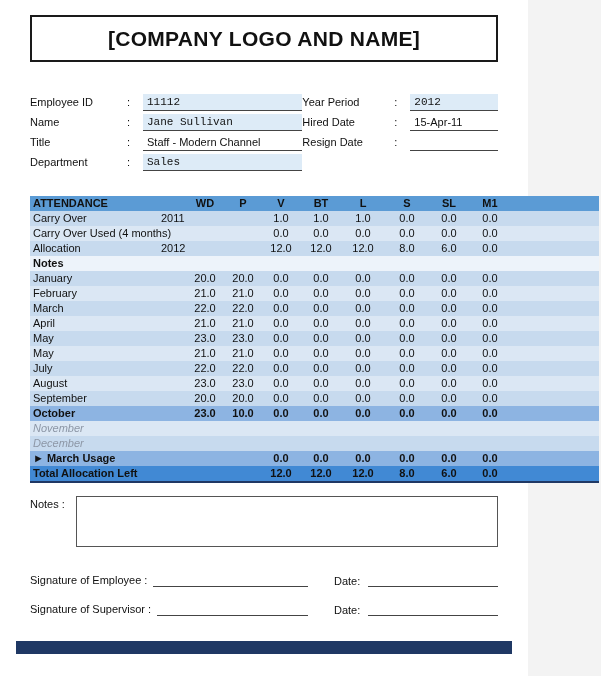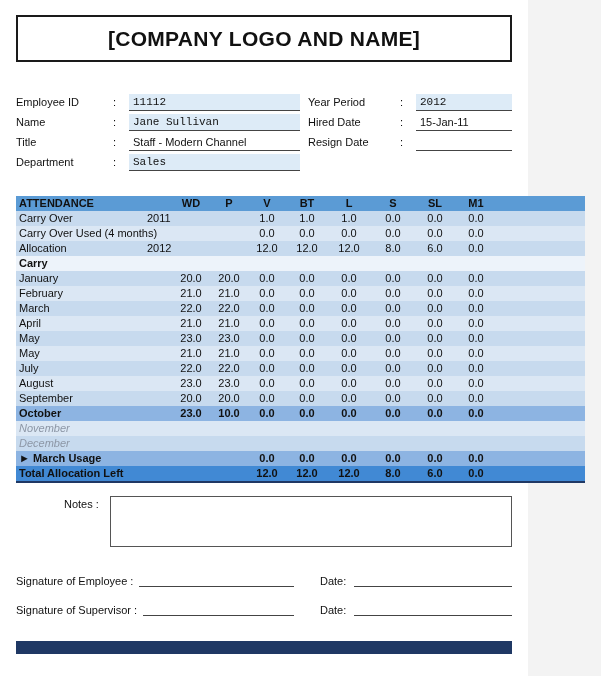--- a/index.html
+++ b/index.html
@@ -11,7 +11,7 @@
   }
   .page{
     width:528px;height:676px;background:#ffffff;
-    padding:15px 16px 0;box-sizing:border-box;position:relative;
+    padding:15px 30px 0;box-sizing:border-box;position:relative;
   }
   
   .logo-box{

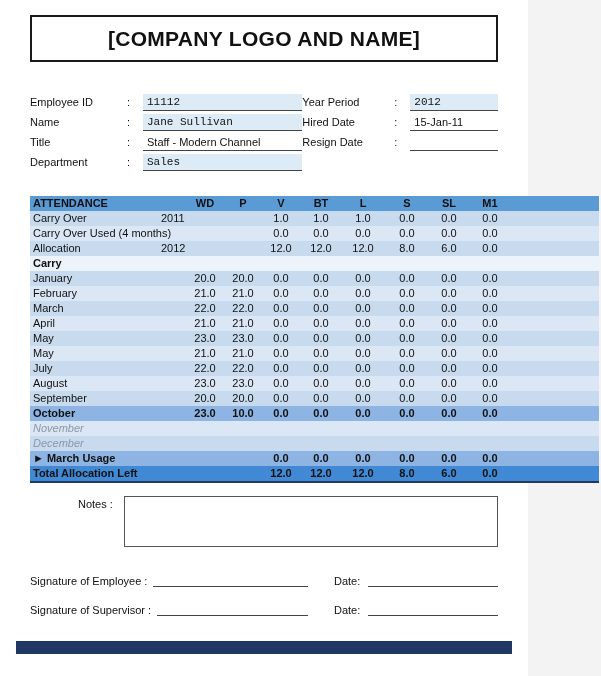--- a/index.html
+++ b/index.html
@@ -112,7 +112,7 @@
         <div class="info-row">
           <span class="info-label">Hired Date</span>
           <span class="info-sep">:</span>
-          <span class="info-value">15-Jan-11</span>
+          <span class="info-value">15-Apr-11</span>
         </div>
         <div class="info-row">
           <span class="info-label">Resign Date</span>

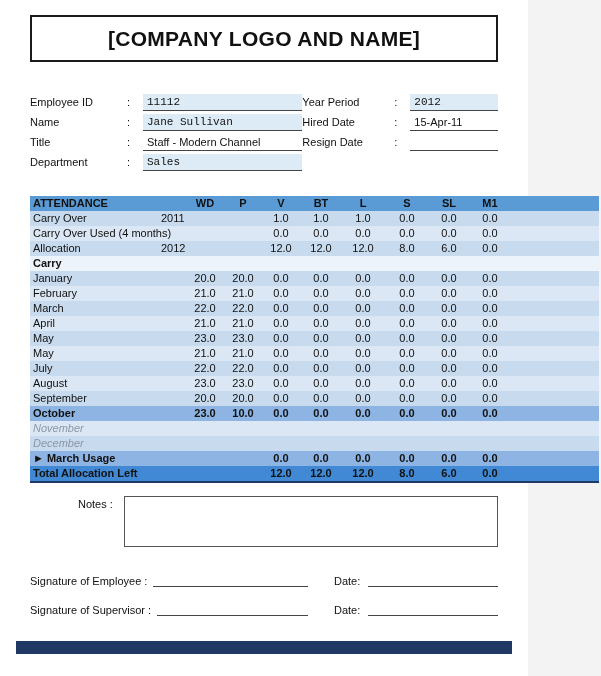--- a/index.html
+++ b/index.html
@@ -190,7 +190,7 @@
           <td></td>
         </tr>
         <tr class="section">
-          <td class="label-cell" colspan="11">Carry</td>
+          <td class="label-cell" colspan="11">Notes</td>
         </tr>
         <tr class="month-b">
           <td class="label-cell indent" colspan="2">January</td>

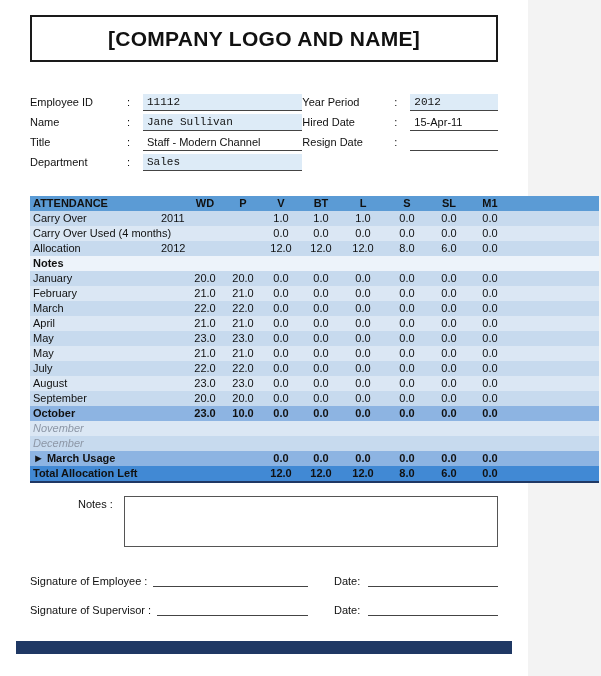--- a/index.html
+++ b/index.html
@@ -57,7 +57,7 @@
   tr.grand{background:var(--grand-row,#4189d4);font-weight:700;}
   
   .notes-row{display:flex;margin-top:13px;font-size:11px;}
-  .notes-label{width:46px;padding-top:2px;margin-left:48px;}
+  .notes-label{width:46px;padding-top:2px;}
   .notes-box{flex:1;border:1px solid #555;height:49px;background:#fff;}
   
   .sig-row{display:flex;align-items:flex-end;font-size:11px;height:16px;}

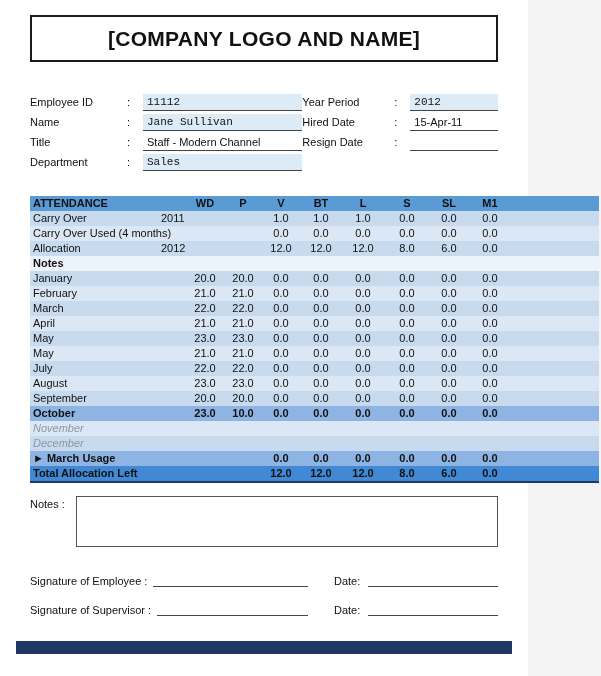--- a/index.html
+++ b/index.html
@@ -63,7 +63,7 @@
   .sig-row{display:flex;align-items:flex-end;font-size:11px;height:16px;}
   .sig-row.first{margin-top:24px;}
   .sig-row.second{margin-top:13px;}
-  .sig-left{display:flex;align-items:center;width:278px;}
+  .sig-left{display:flex;align-items:flex-start;width:278px;}
   .sig-line{flex:1;margin-left:6px;border-bottom:1px solid var(--line-color,#444);height:12px;}
   .date-label{margin-left:26px;text-align:center;}
   .date-line{flex:1;margin-left:8px;border-bottom:1px solid var(--line-color,#444);height:12px;}

